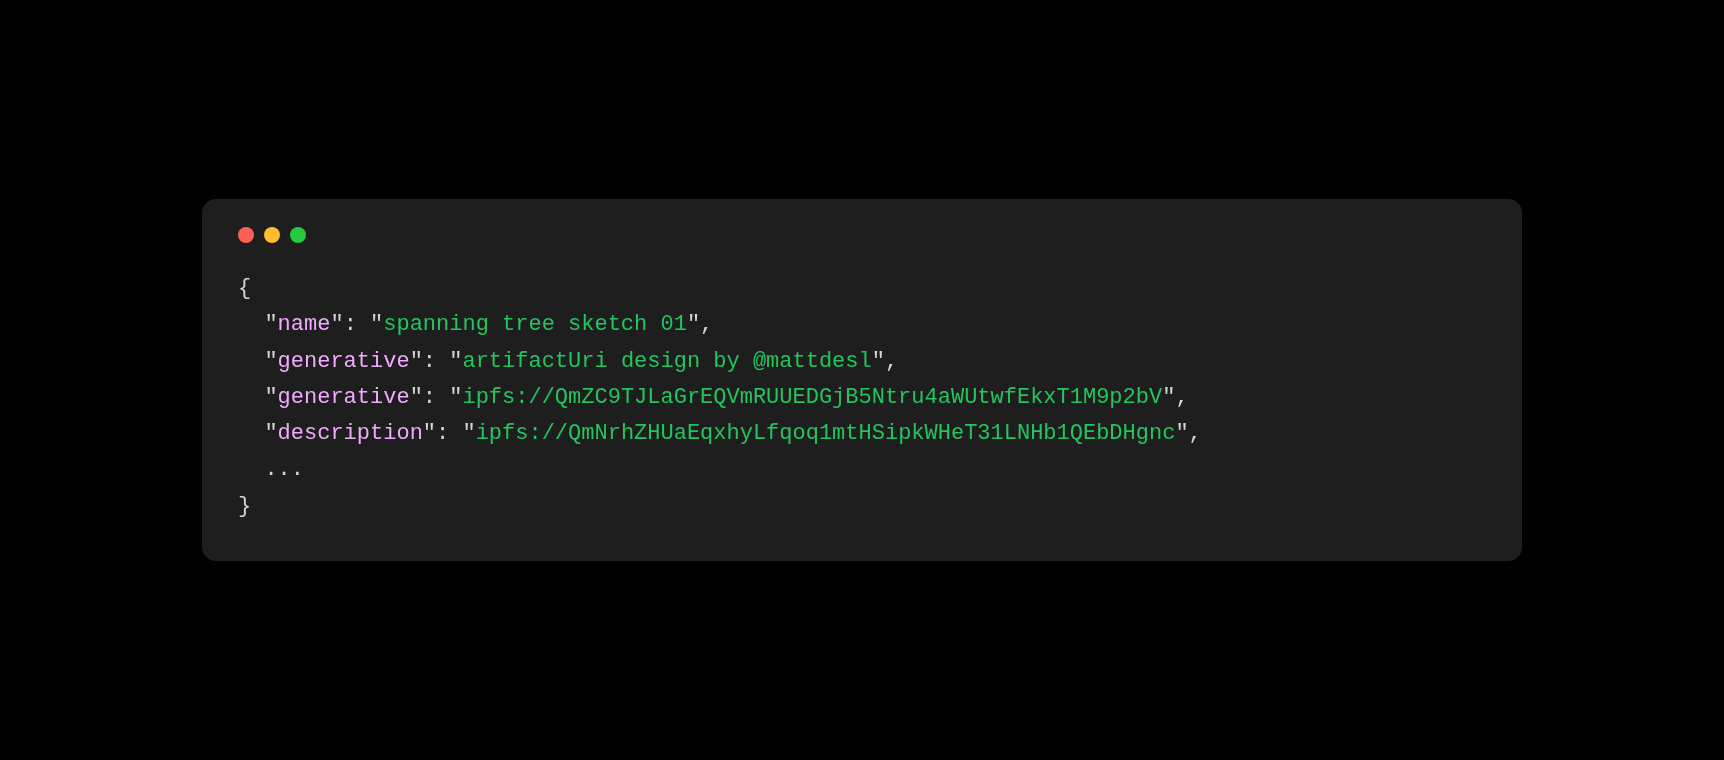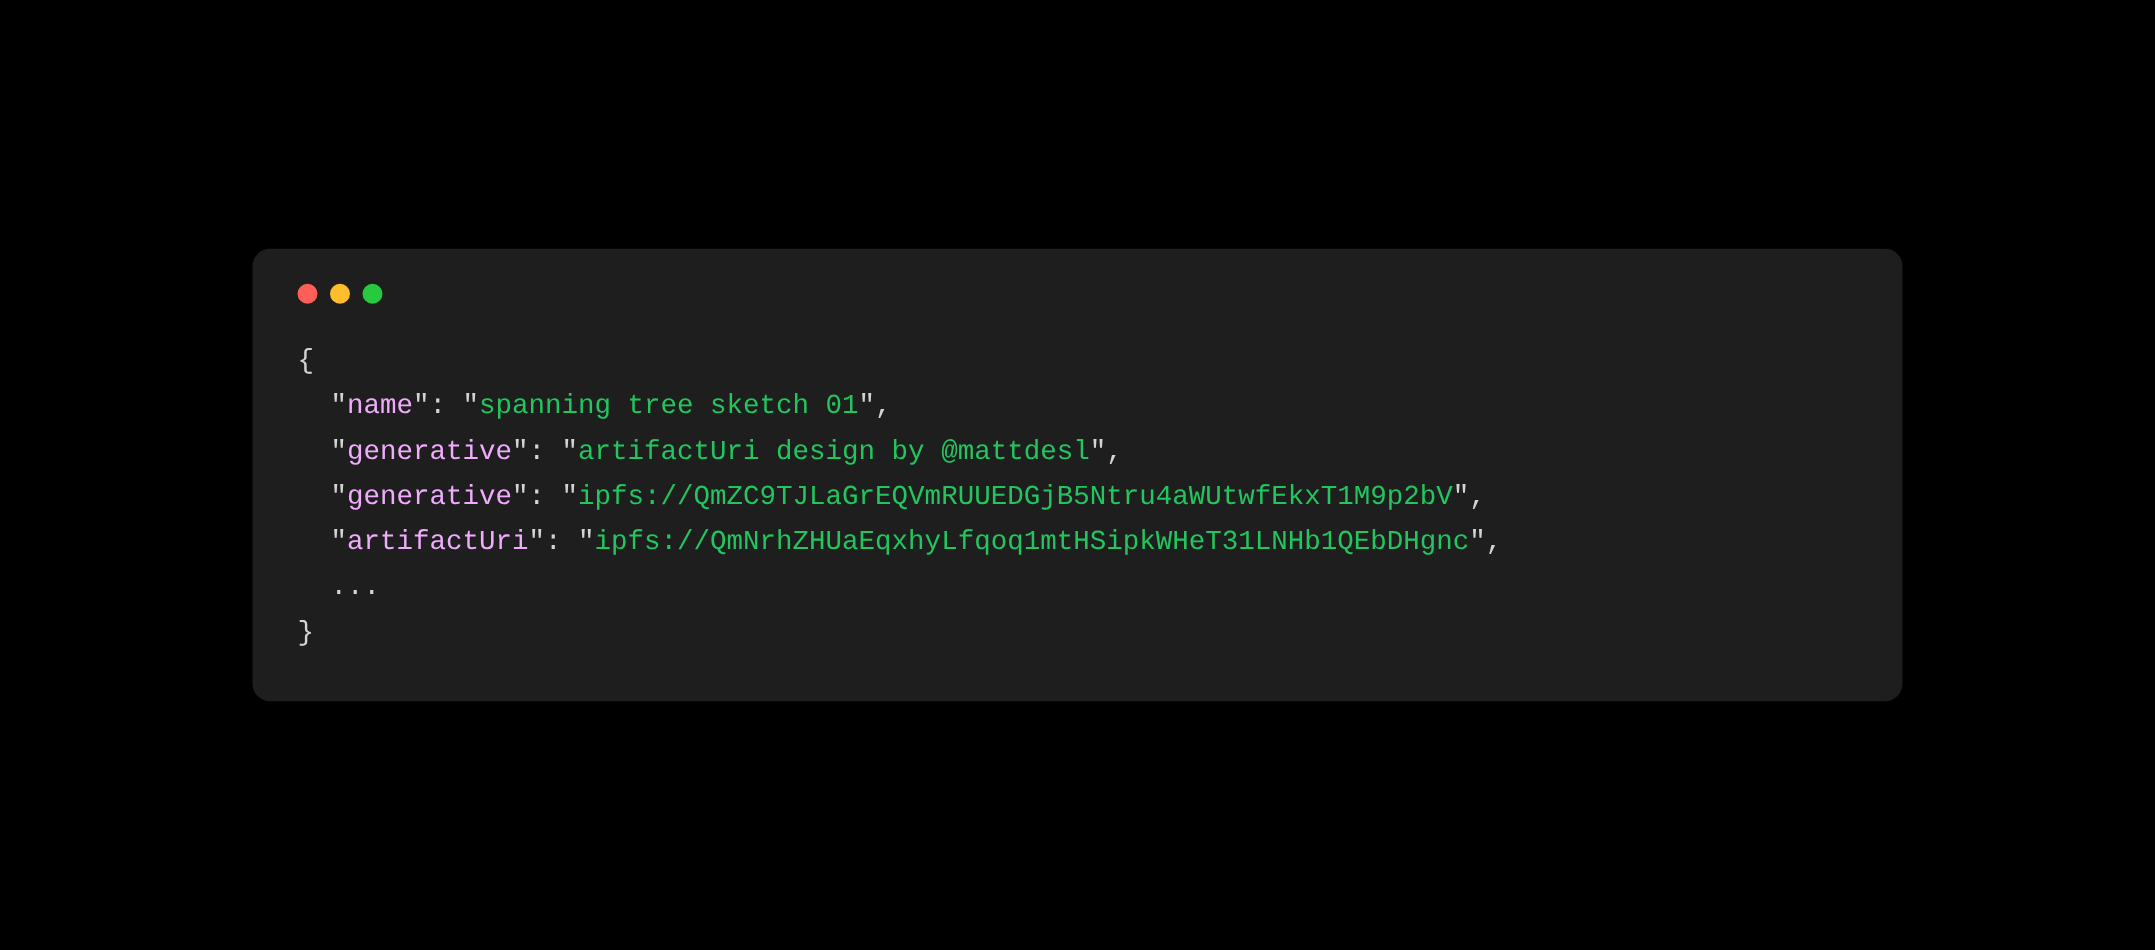--- a/index.html
+++ b/index.html
@@ -60,7 +60,7 @@
 <span class="punct">  </span><span class="punct">"</span><span class="key">name</span><span class="punct">"</span><span class="punct">: </span><span class="punct">"</span><span class="string">spanning tree sketch 01</span><span class="punct">"</span><span class="punct">,</span>
 <span class="punct">  </span><span class="punct">"</span><span class="key">generative</span><span class="punct">"</span><span class="punct">: </span><span class="punct">"</span><span class="string">artifactUri design by @mattdesl</span><span class="punct">"</span><span class="punct">,</span>
 <span class="punct">  </span><span class="punct">"</span><span class="key">generative</span><span class="punct">"</span><span class="punct">: </span><span class="punct">"</span><span class="string">ipfs://QmZC9TJLaGrEQVmRUUEDGjB5Ntru4aWUtwfEkxT1M9p2bV</span><span class="punct">"</span><span class="punct">,</span>
-<span class="punct">  </span><span class="punct">"</span><span class="key">artifactUri</span><span class="punct">"</span><span class="punct">: </span><span class="punct">"</span><span class="string">ipfs://QmNrhZHUaEqxhyLfqoq1mtHSipkWHeT31LNHb1QEbDHgnc</span><span class="punct">"</span><span class="punct">,</span>
+<span class="punct">  </span><span class="punct">"</span><span class="key">description</span><span class="punct">"</span><span class="punct">: </span><span class="punct">"</span><span class="string">ipfs://QmNrhZHUaEqxhyLfqoq1mtHSipkWHeT31LNHb1QEbDHgnc</span><span class="punct">"</span><span class="punct">,</span>
 <span class="punct">  </span><span class="ellipsis">...</span>
 <span class="punct">}</span></div>
 </div>

